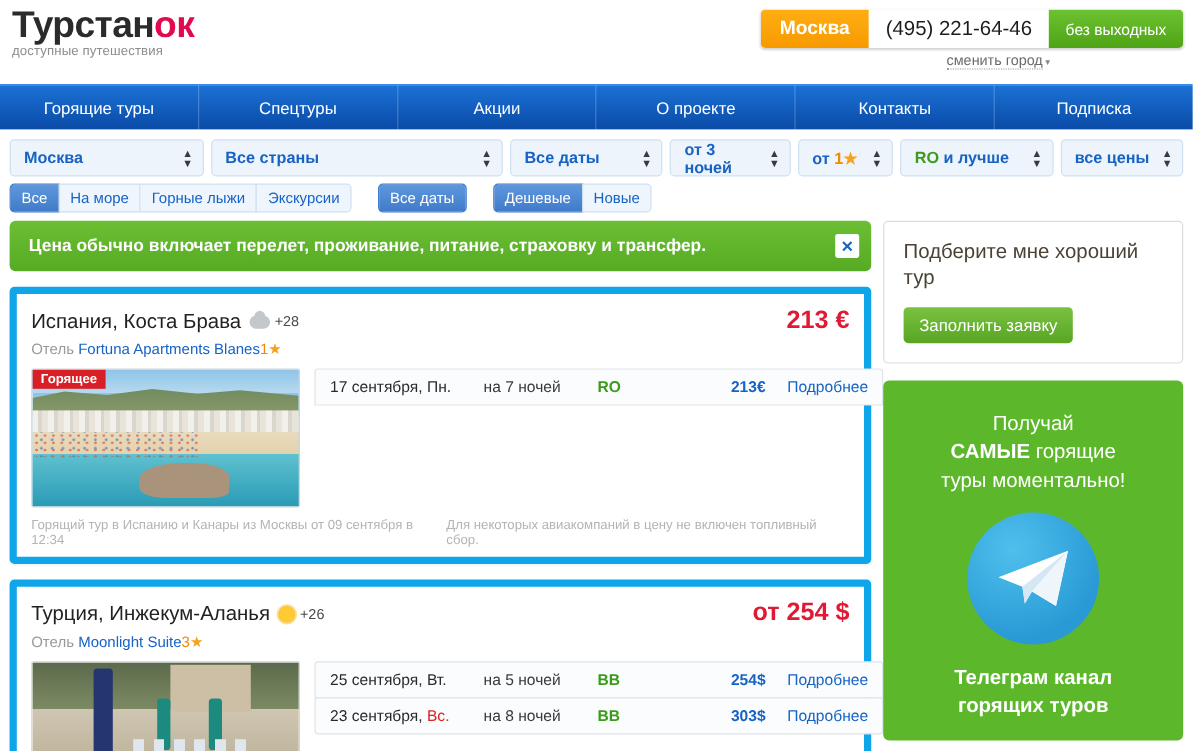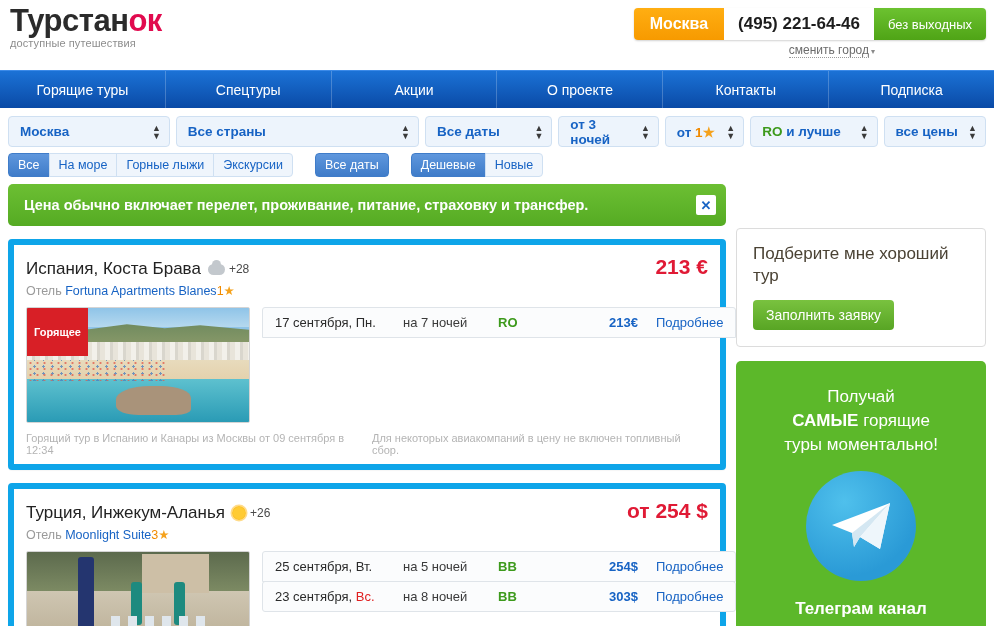--- a/index.html
+++ b/index.html
@@ -20,7 +20,7 @@
 
   .contact-bar { position:absolute; right:8px; top:8px; display:flex; height:32px; border-radius:4px; overflow:hidden; box-shadow:0 1px 2px rgba(0,0,0,0.18); }
   .city-btn { background: linear-gradient(#ffae12,#f79a00); color:#fff; font-weight:bold; font-size:16px; padding:0 16px; display:flex; align-items:center; }
-  .phone-box { background:#fff; color:#1d1d1d; font-size:17px; padding:0 14px; display:flex; align-items:center; font-weight:700; }
+  .phone-box { background:#fff; color:#1d1d1d; font-size:17px; padding:0 14px; display:flex; align-items:center; font-weight:400; }
   .workdays { background: linear-gradient(#6cc230,#4fa416); color:#fff; font-size:13px; padding:0 14px; display:flex; align-items:center; }
   .change-city { position:absolute; right:119px; top:43px; font-size:12px; color:#6b6b6b; }
   .change-city .lnk { border-bottom:1px dotted #9a9a9a; cursor:pointer; }

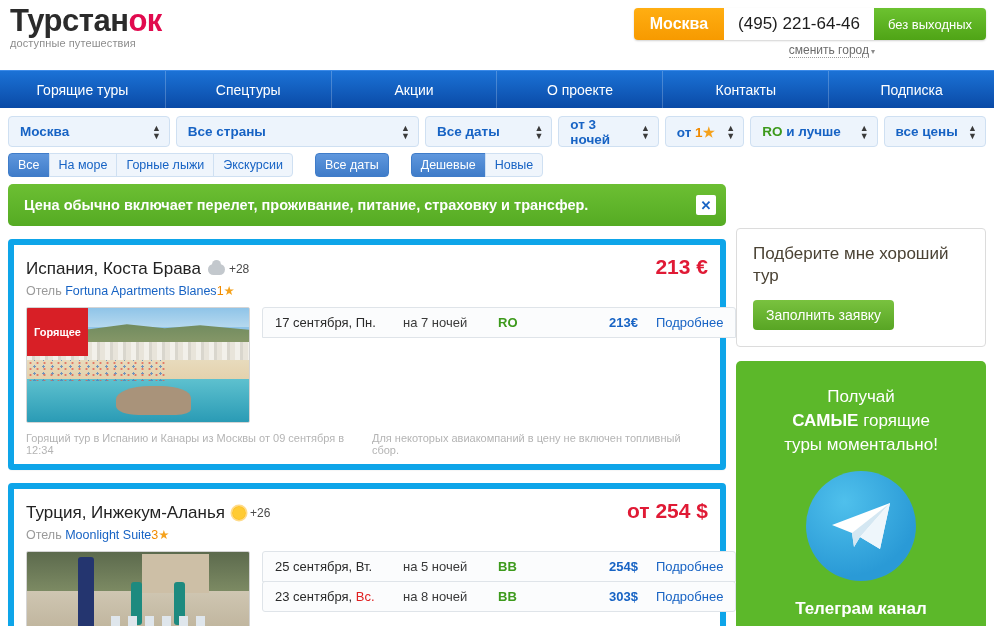--- a/index.html
+++ b/index.html
@@ -112,7 +112,7 @@
   .card-foot { display:flex; justify-content:space-between; margin-top:9px; font-size:11px; color:#b4b4b4; }
 
   
-  .side-box { background:#fff; border:1px solid #dcdcdc; border-radius:4px; padding:14px 16px 16px 16px;margin-top:44px; }
+  .side-box { background:#fff; border:1px solid #dcdcdc; border-radius:4px; padding:14px 16px 16px 16px; }
   .side-title { font-size:17px; color:#4a4234; line-height:22px; }
   .side-btn { margin-top:13px; display:inline-block; background:linear-gradient(#79c23f,#58a524); color:#fff; font-size:14px; padding:7px 13px; border-radius:4px; cursor:pointer; }
   .tg-box { margin-top:14px; background:#5cb82a; border-radius:5px; padding:24px 10px 18px 10px; text-align:center; color:#fff; }

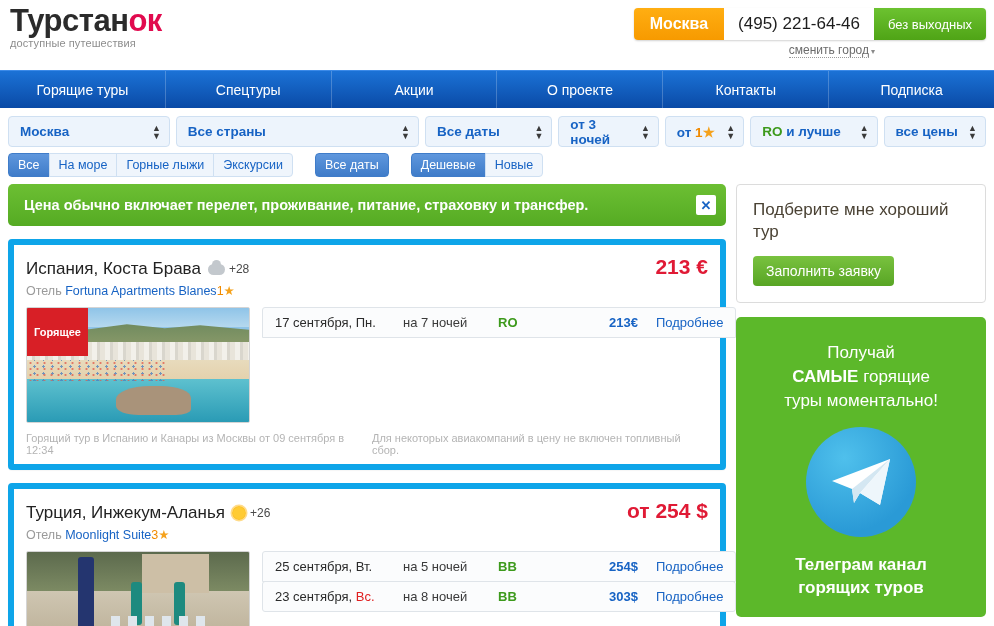--- a/index.html
+++ b/index.html
@@ -79,7 +79,7 @@
 
   .card-body { display:flex; gap:12px; margin-top:9px; }
   .photo { width:224px; height:116px; border:1px solid #d4d4d4; border-radius:2px; position:relative; overflow:hidden; flex:none; }
-  .badge-hot { position:absolute; left:0; top:0; background:#d81f26; color:#fff; font-size:11px; font-weight:bold; padding:18px 7px; z-index:3; }
+  .badge-hot { position:absolute; left:0; top:0; background:#d81f26; color:#fff; font-size:11px; font-weight:bold; padding:2px 7px; z-index:3; }
   
   .ph-spain { width:100%; height:100%; background:
       linear-gradient(to bottom,#8fc4e8 0%, #b6d9ef 17%, transparent 17%),

